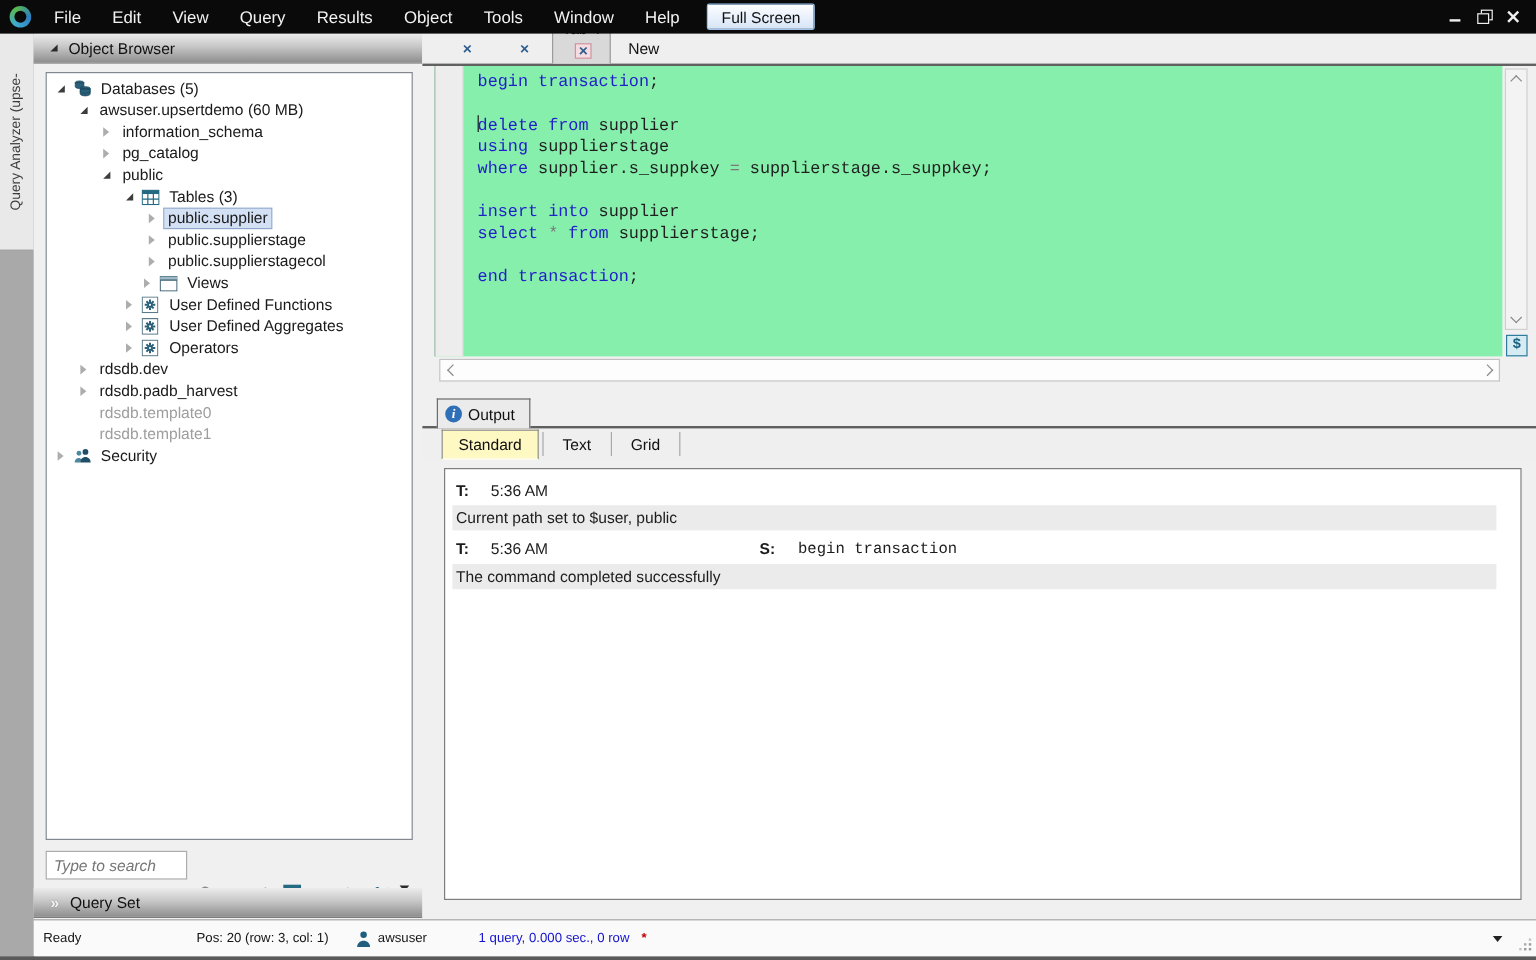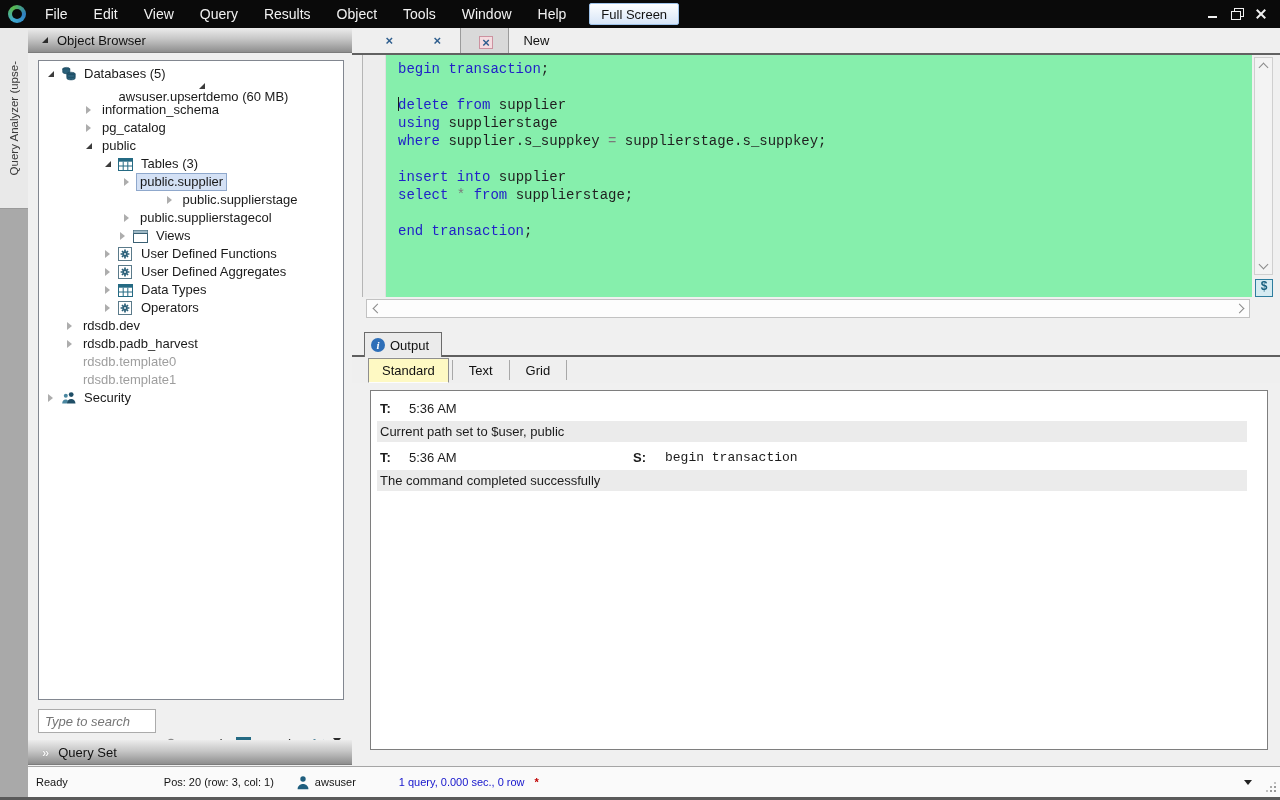--- a/index.html
+++ b/index.html
@@ -163,7 +163,7 @@
           </span>
           <span class="tlabel">Databases (5)</span>
         </div>
-        <div class="trow" style="padding-left: 25px; flex-direction: column;">
+        <div class="trow" style="padding-left: 25px;">
           <span class="tarr">
             <span class="arr-exp"></span>
           </span>

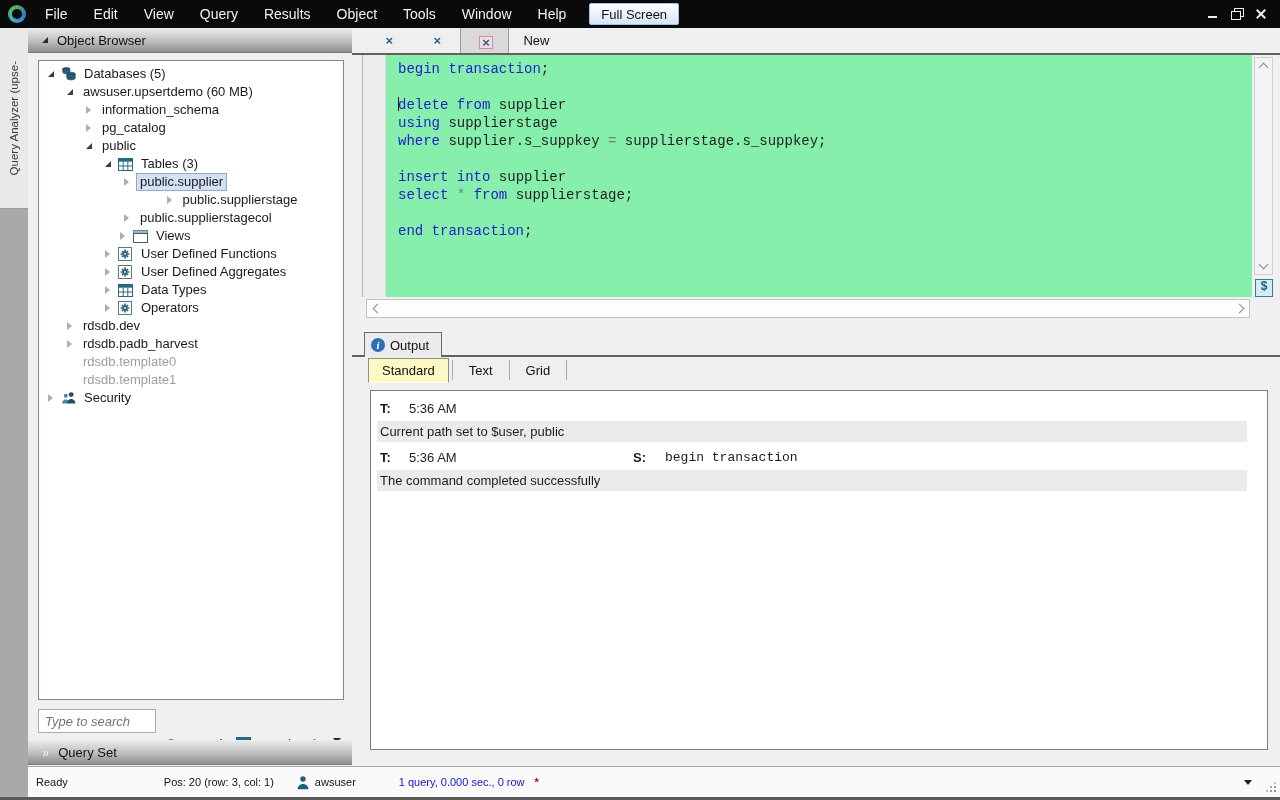--- a/index.html
+++ b/index.html
@@ -206,7 +206,7 @@
           </span>
           <span class="tlabel sel">public.supplier</span>
         </div>
-        <div class="trow" style="padding-left: 82px; justify-content: center;">
+        <div class="trow" style="padding-left: 82px;">
           <span class="tarr">
             <span class="arr-col"></span>
           </span>

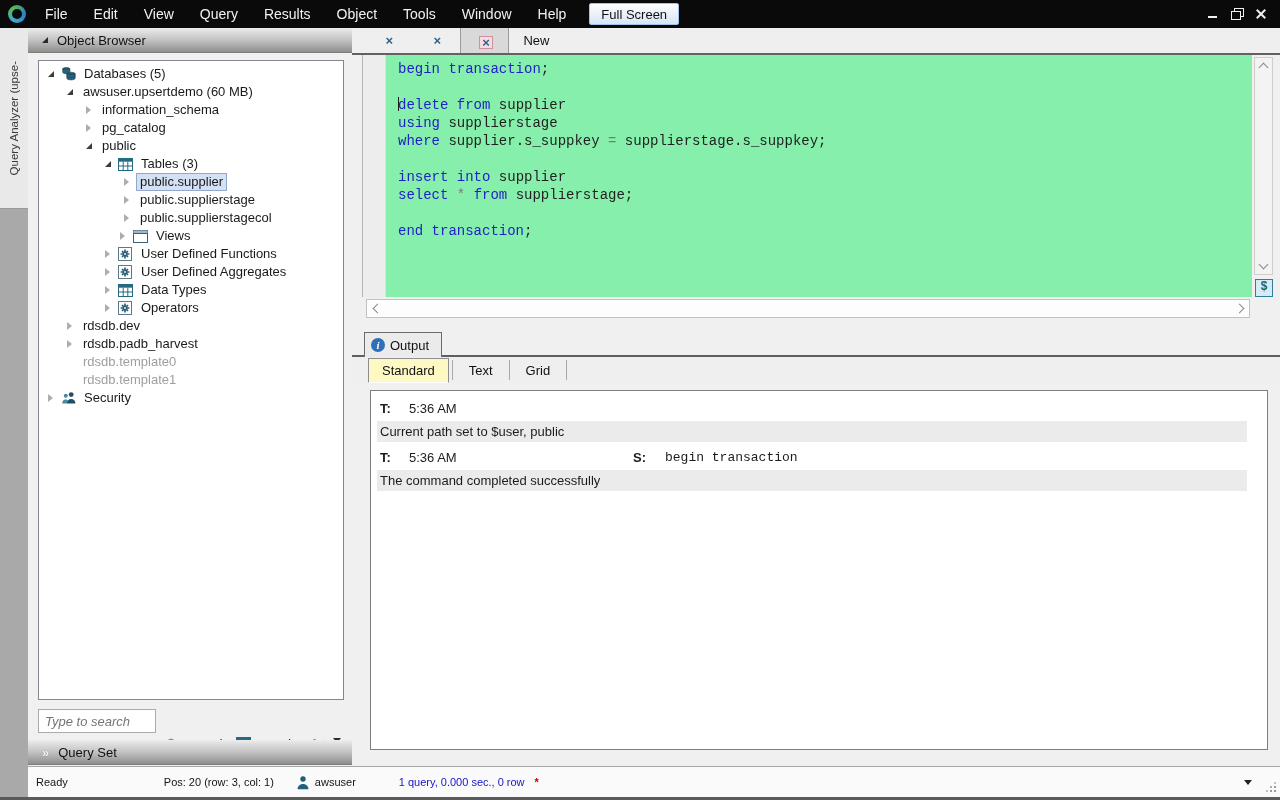--- a/index.html
+++ b/index.html
@@ -262,19 +262,6 @@
             </svg>
           </span>
           <span class="tlabel">User Defined Aggregates</span>
-        </div>
-        <div class="trow" style="padding-left: 63px;">
-          <span class="tarr">
-            <span class="arr-col"></span>
-          </span>
-          <span class="tico">
-            <svg width="15" height="13" viewBox="0 0 15 13">
-              <rect x="0.5" y="0.5" width="14" height="12" fill="#fff" stroke="#256A83"></rect>
-              <rect x="0.5" y="0.5" width="14" height="3.2" fill="#256A83"></rect>
-              <path d="M5.2 3.7V12.5 M9.8 3.7V12.5 M0.5 8H14.5" stroke="#256A83" fill="none"></path>
-            </svg>
-          </span>
-          <span class="tlabel">Data Types</span>
         </div>
         <div class="trow" style="padding-left: 63px;">
           <span class="tarr">

